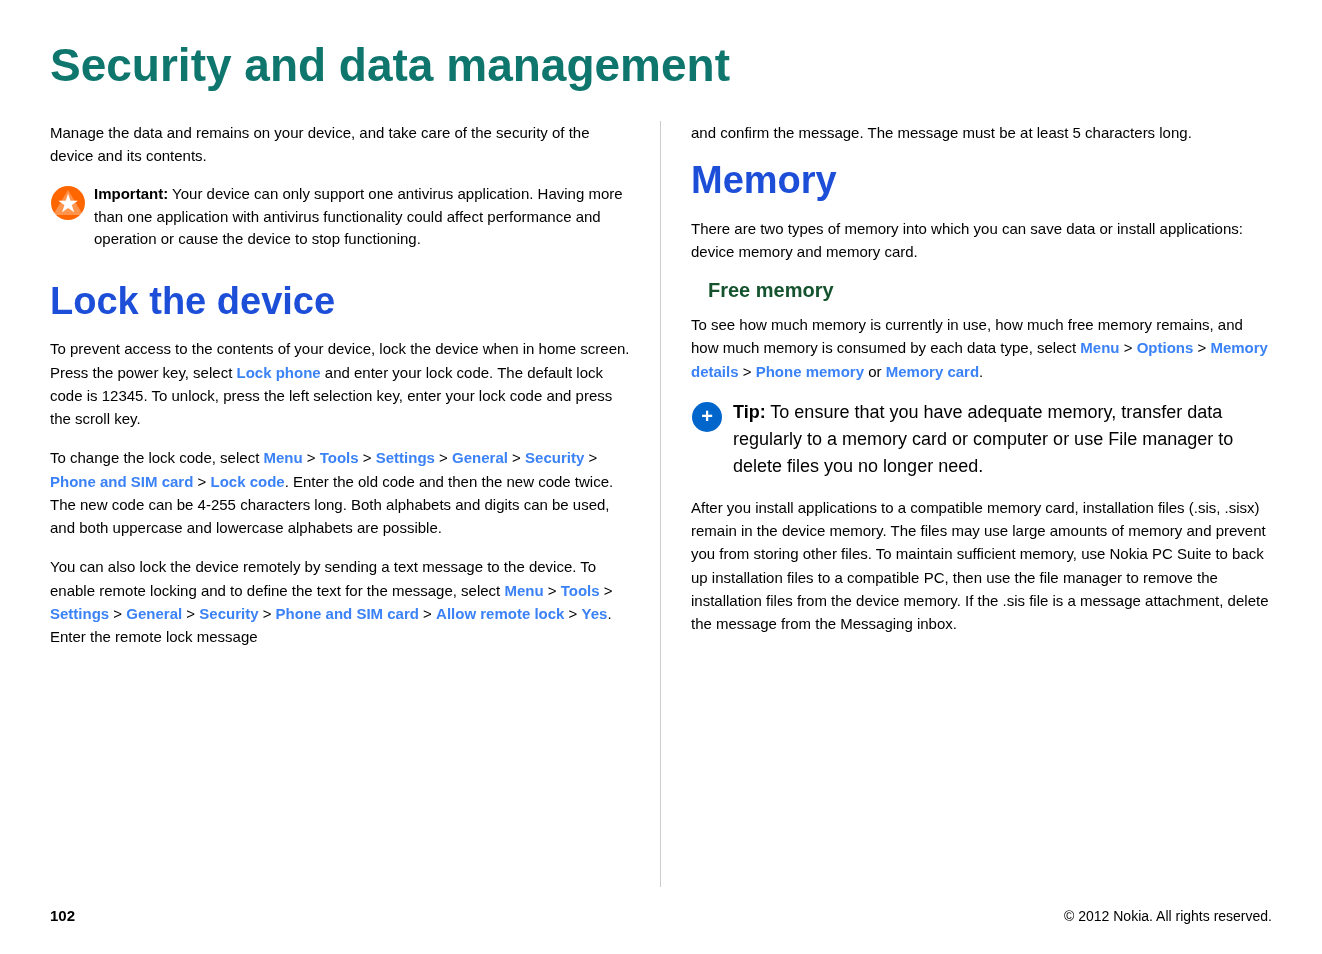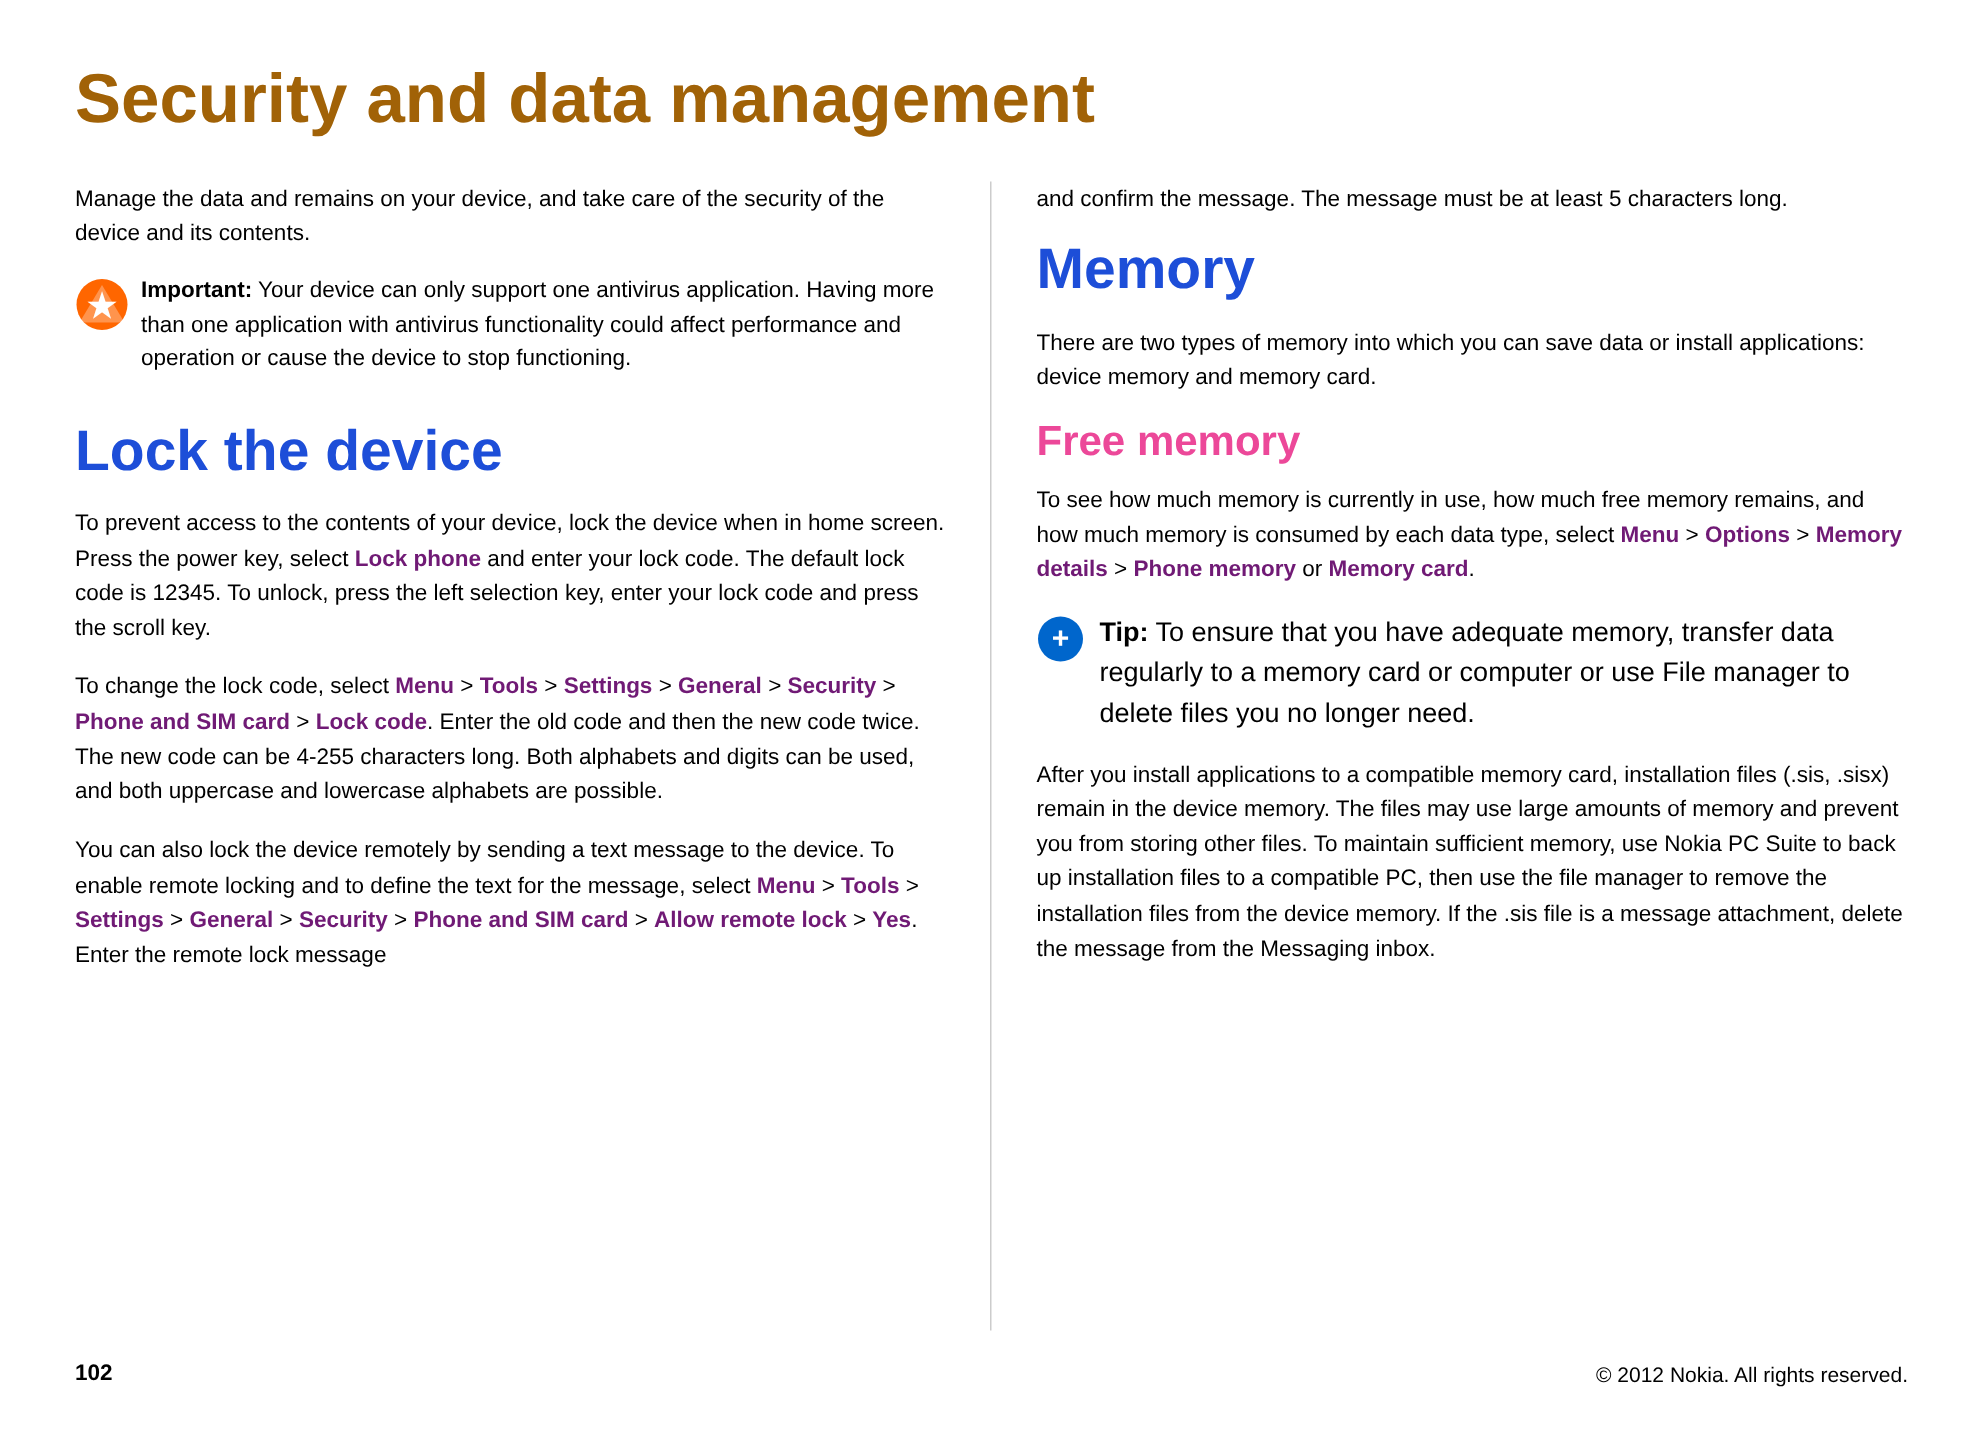--- a/index.html
+++ b/index.html
@@ -27,7 +27,7 @@
     .page-title {
       font-size: 46px;
       font-weight: 900;
-      color: #a16207;
+      color: #0f766e;
       margin-bottom: 30px;
       line-height: 1.1;
     }

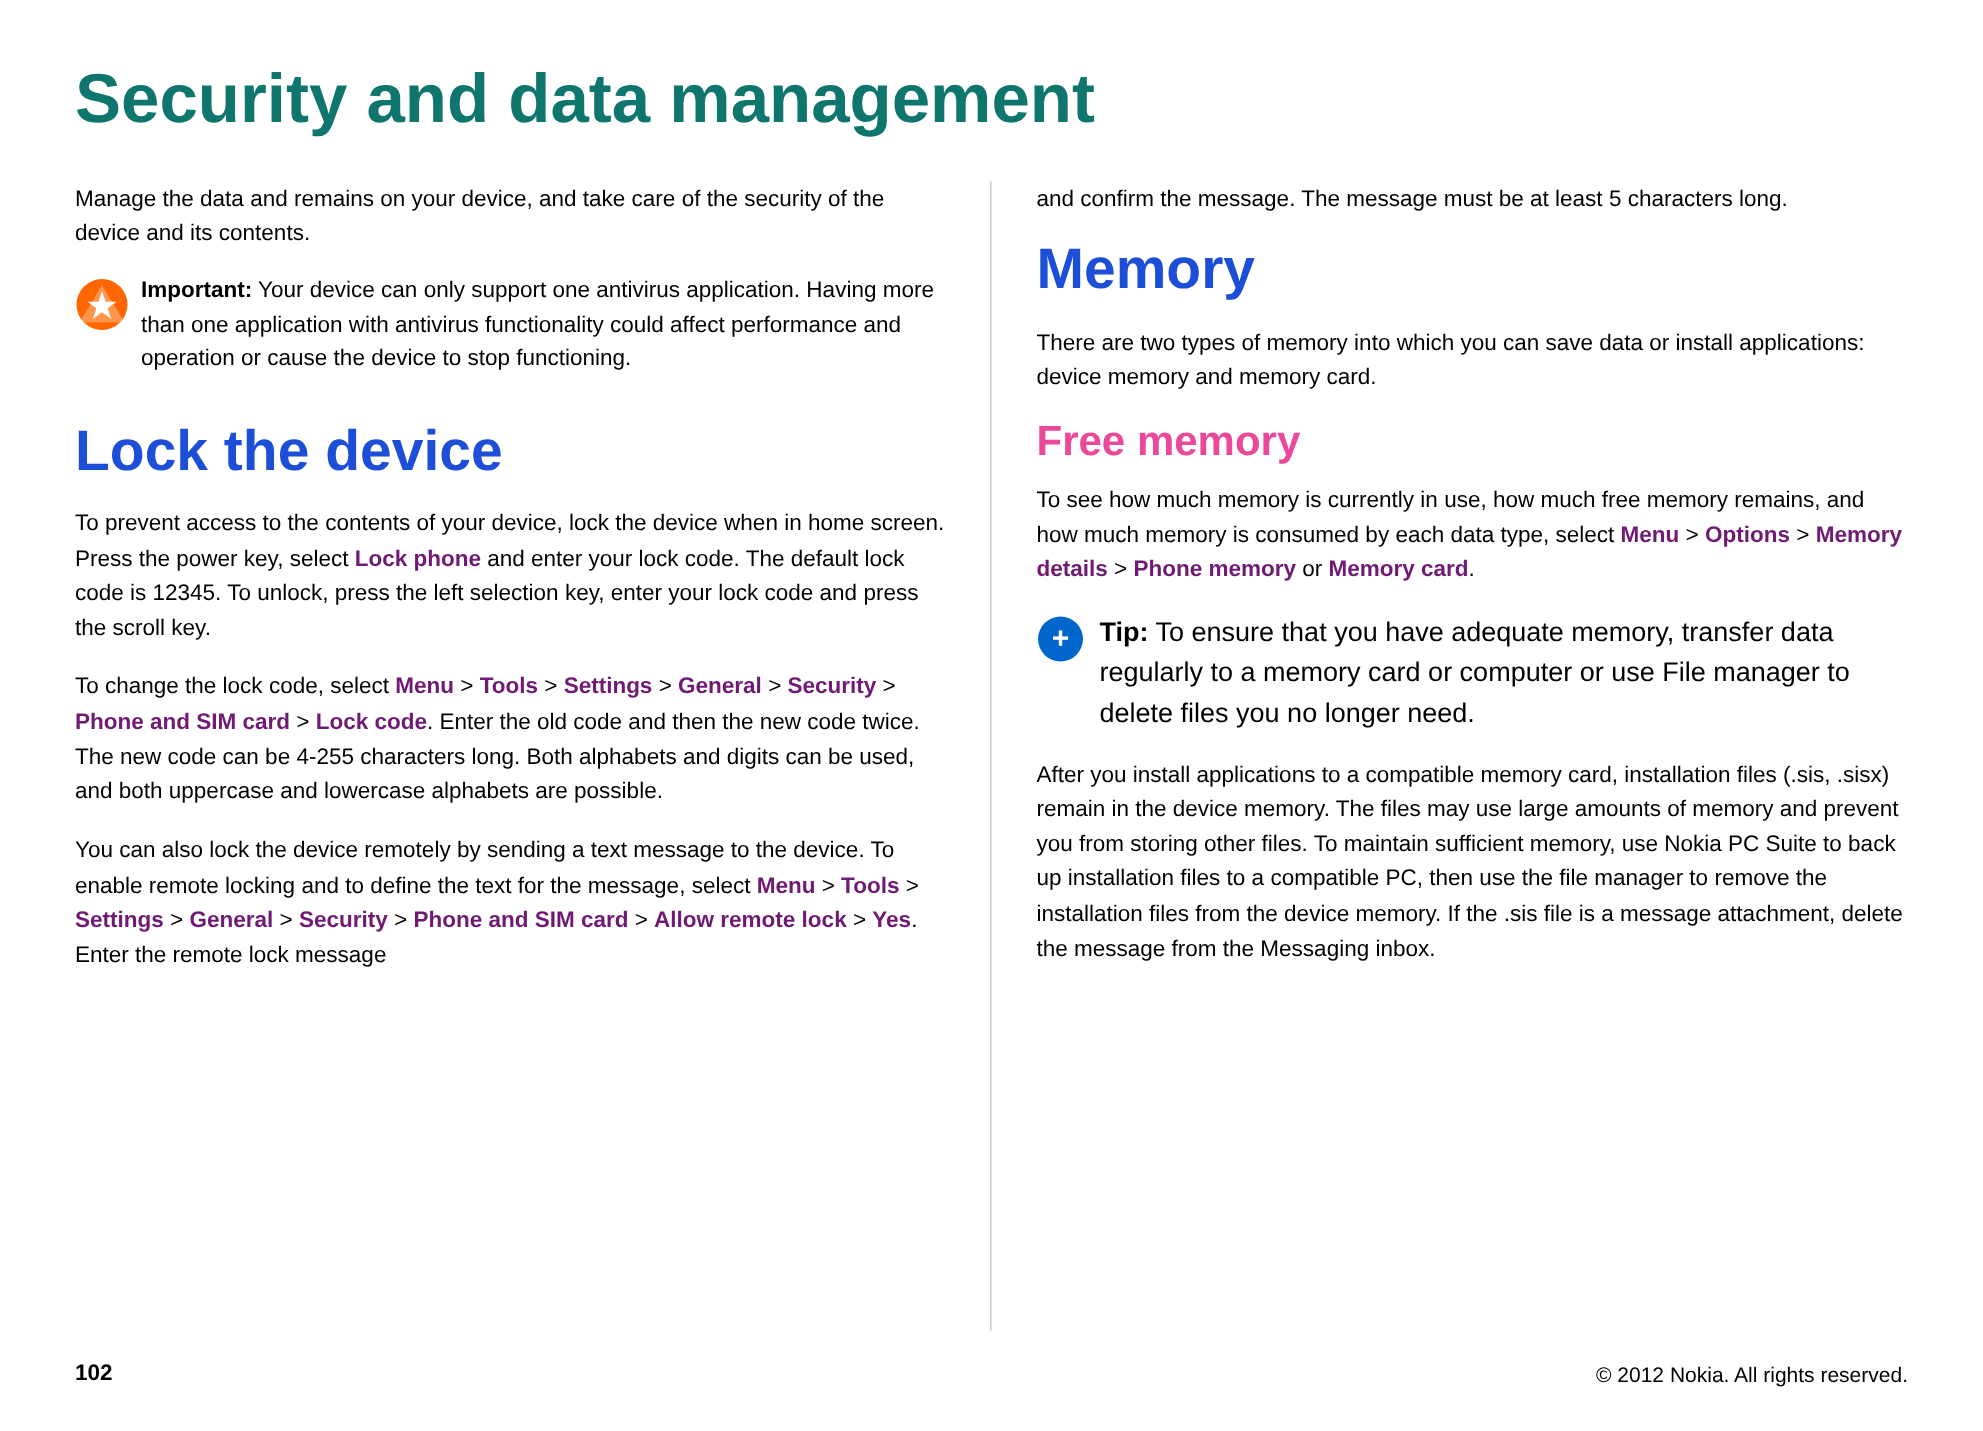--- a/index.html
+++ b/index.html
@@ -93,12 +93,13 @@
     }
 
     .section-title-medium {
-      font-size: 28px;
-      font-weight: 900;
-      color: #ec4899;
+      font-size: 20px;
+      font-weight: 900;
+      color: #14532d;
       margin-bottom: 12px;
       margin-top: 8px;
       line-height: 1.1;
+      margin-left: 17px;
     }
 
     .body-text {

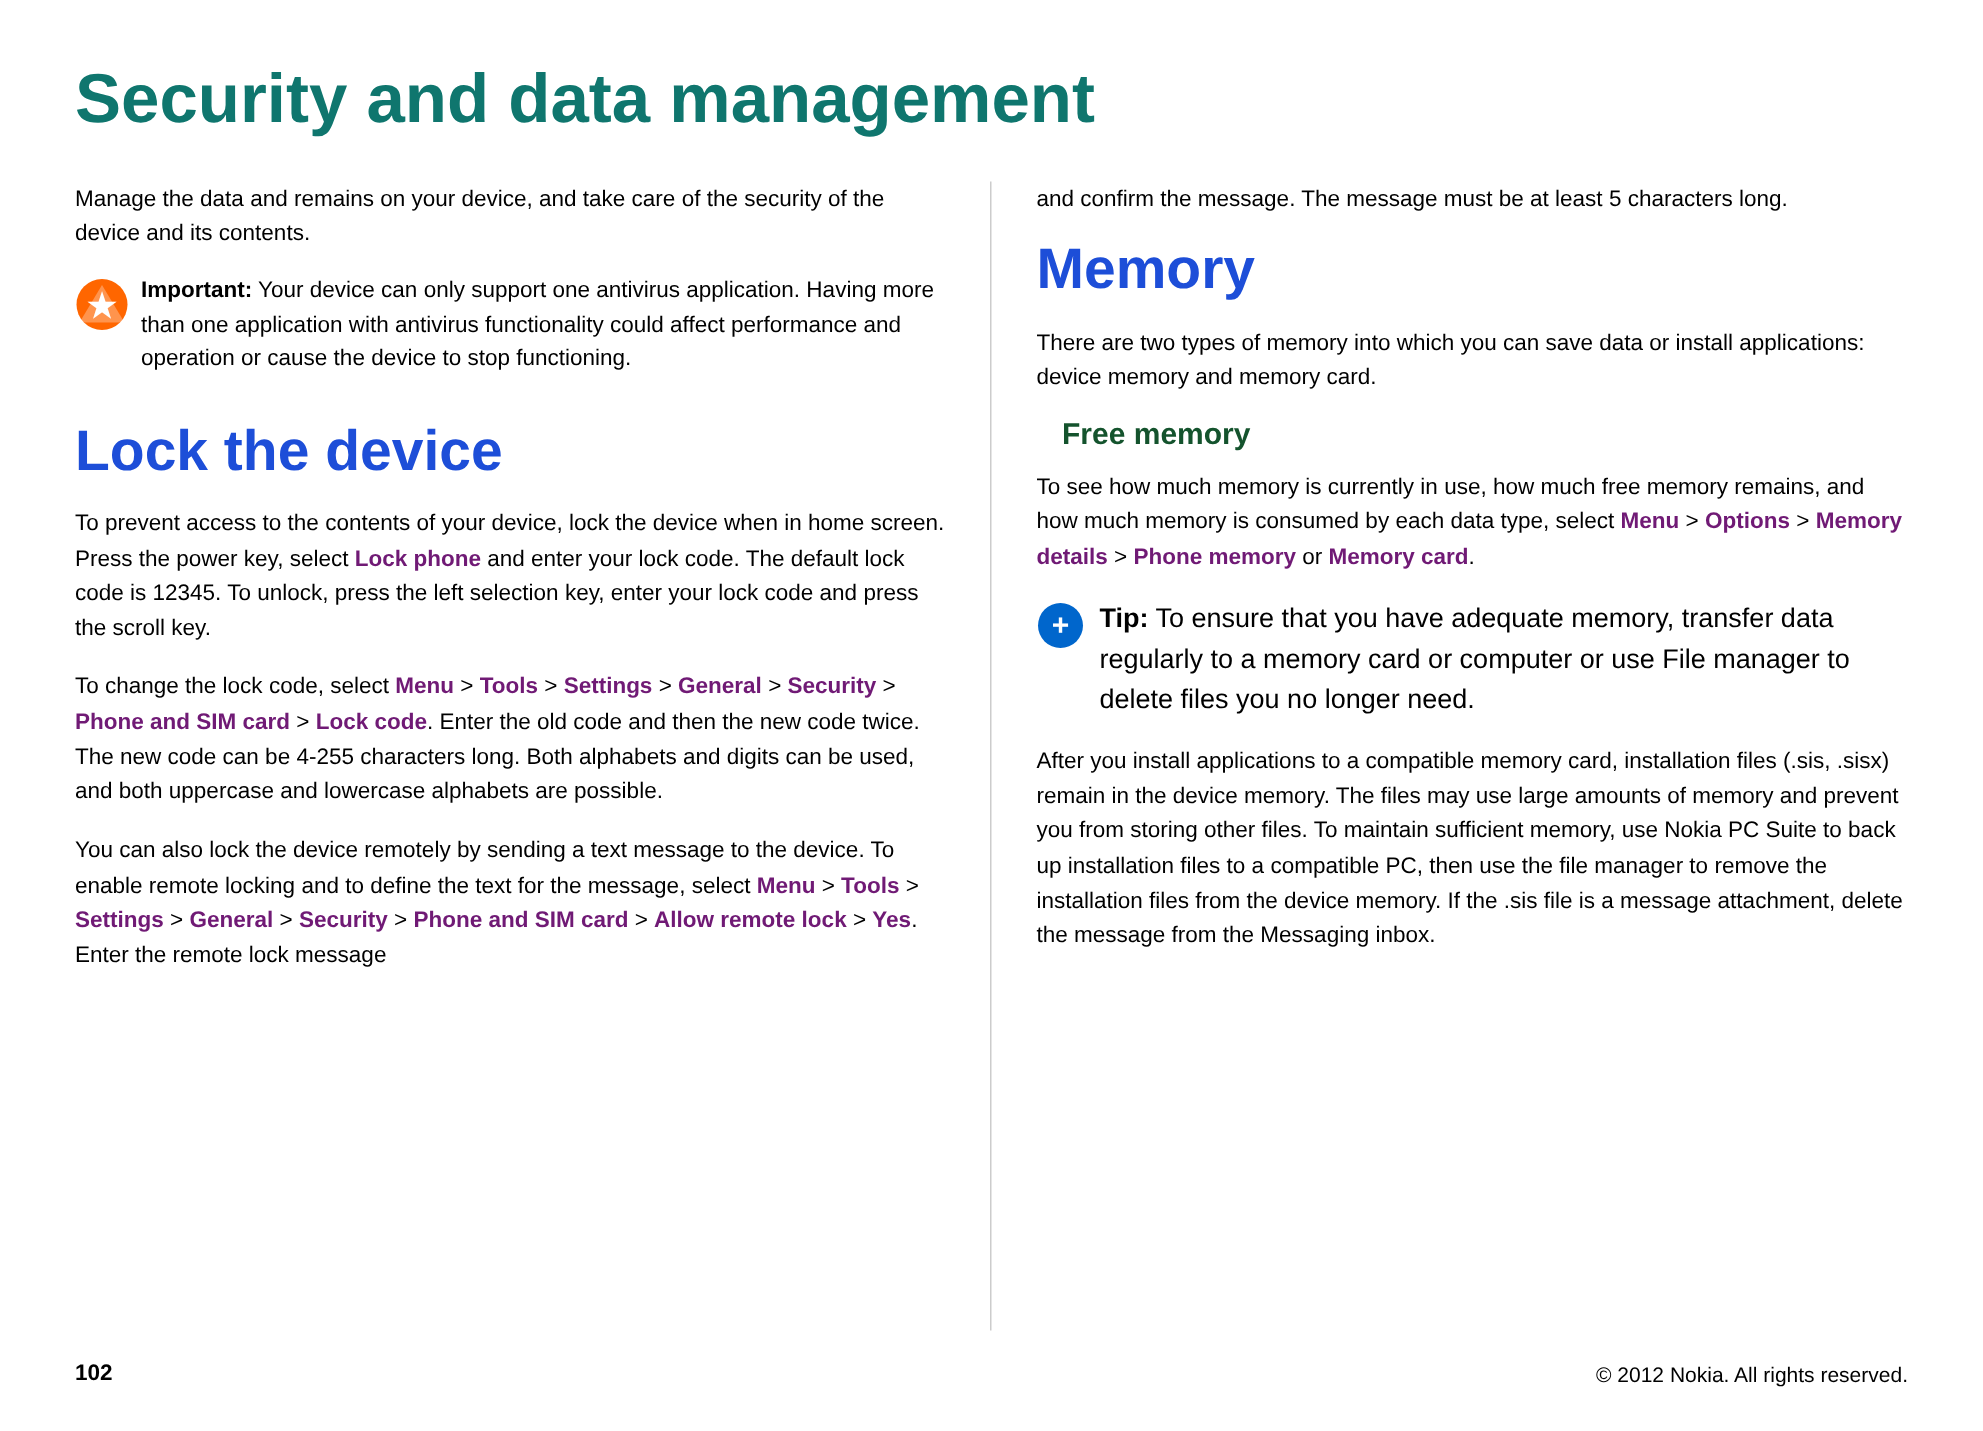--- a/index.html
+++ b/index.html
@@ -109,7 +109,7 @@
     }
 
     .link {
-      color: #701a75;
+      color: #3b82f6;
       font-weight: 700;
     }
 

